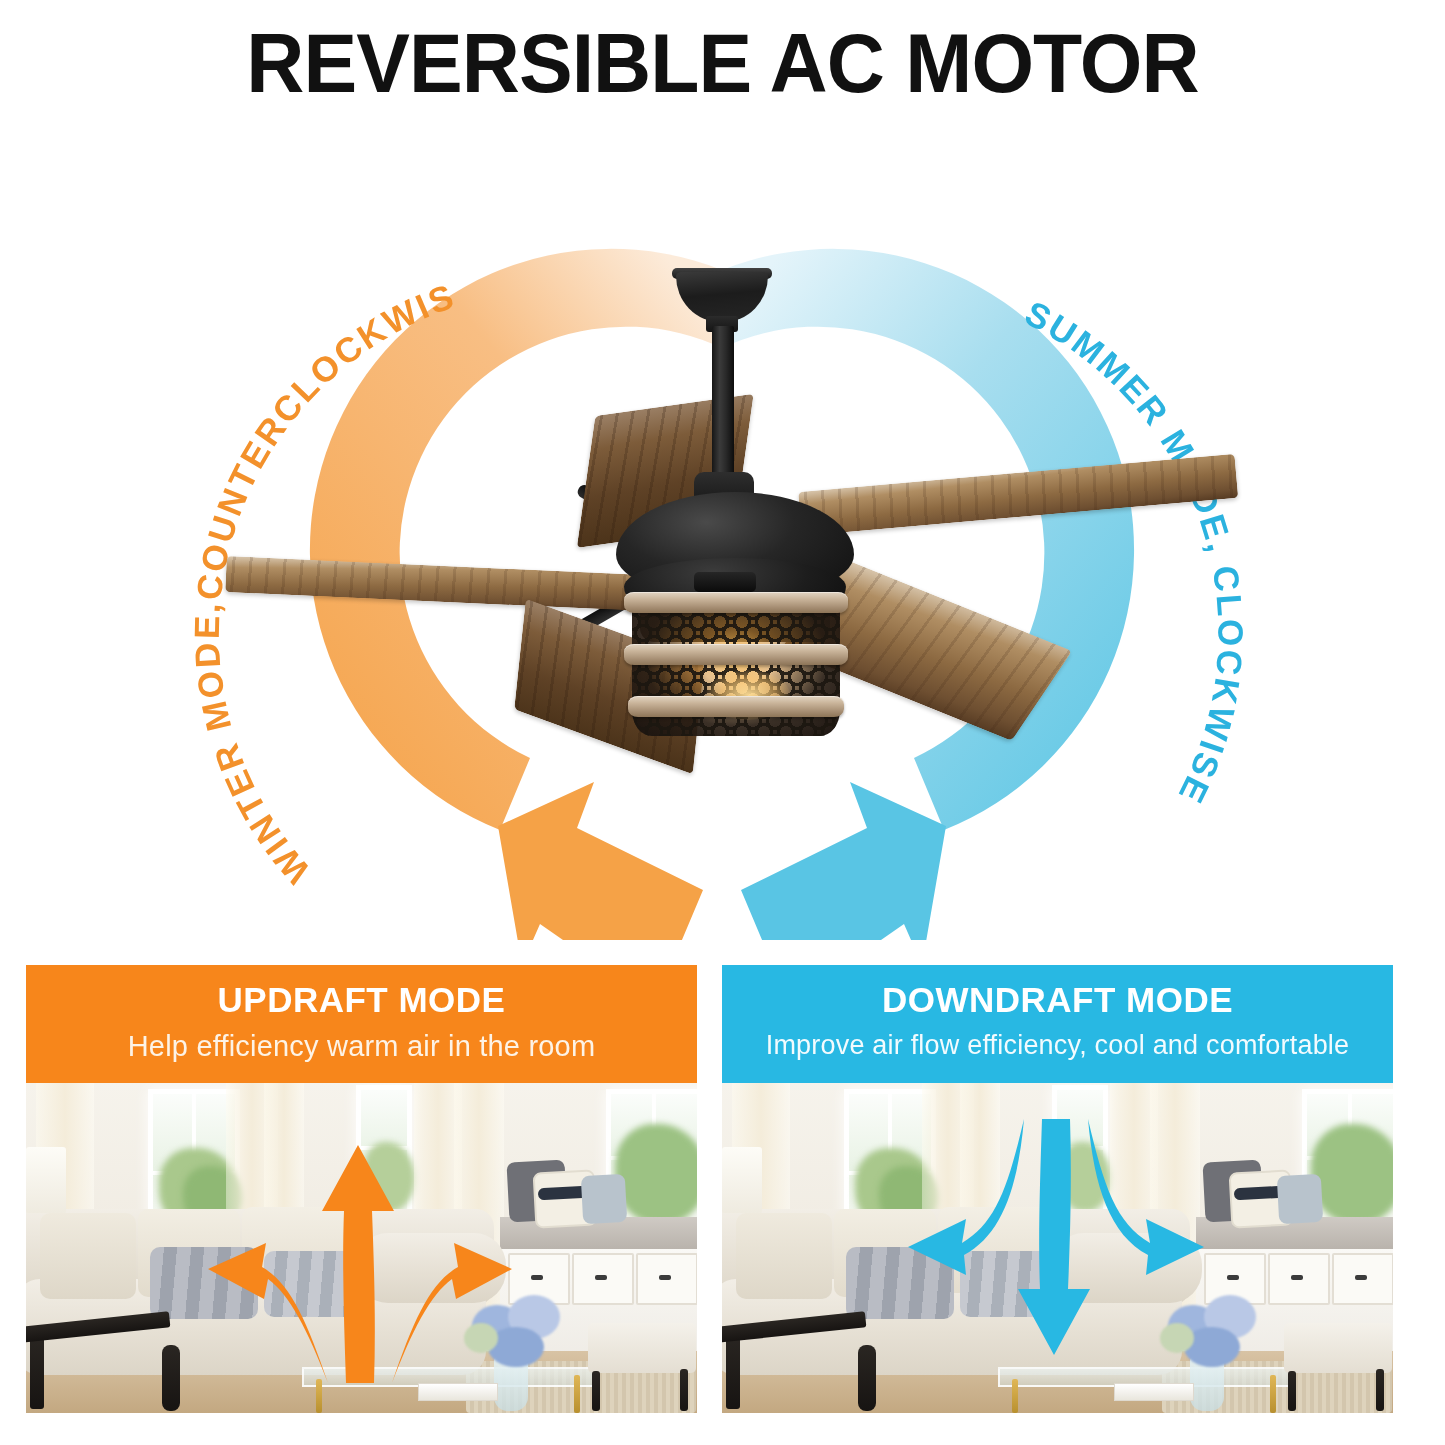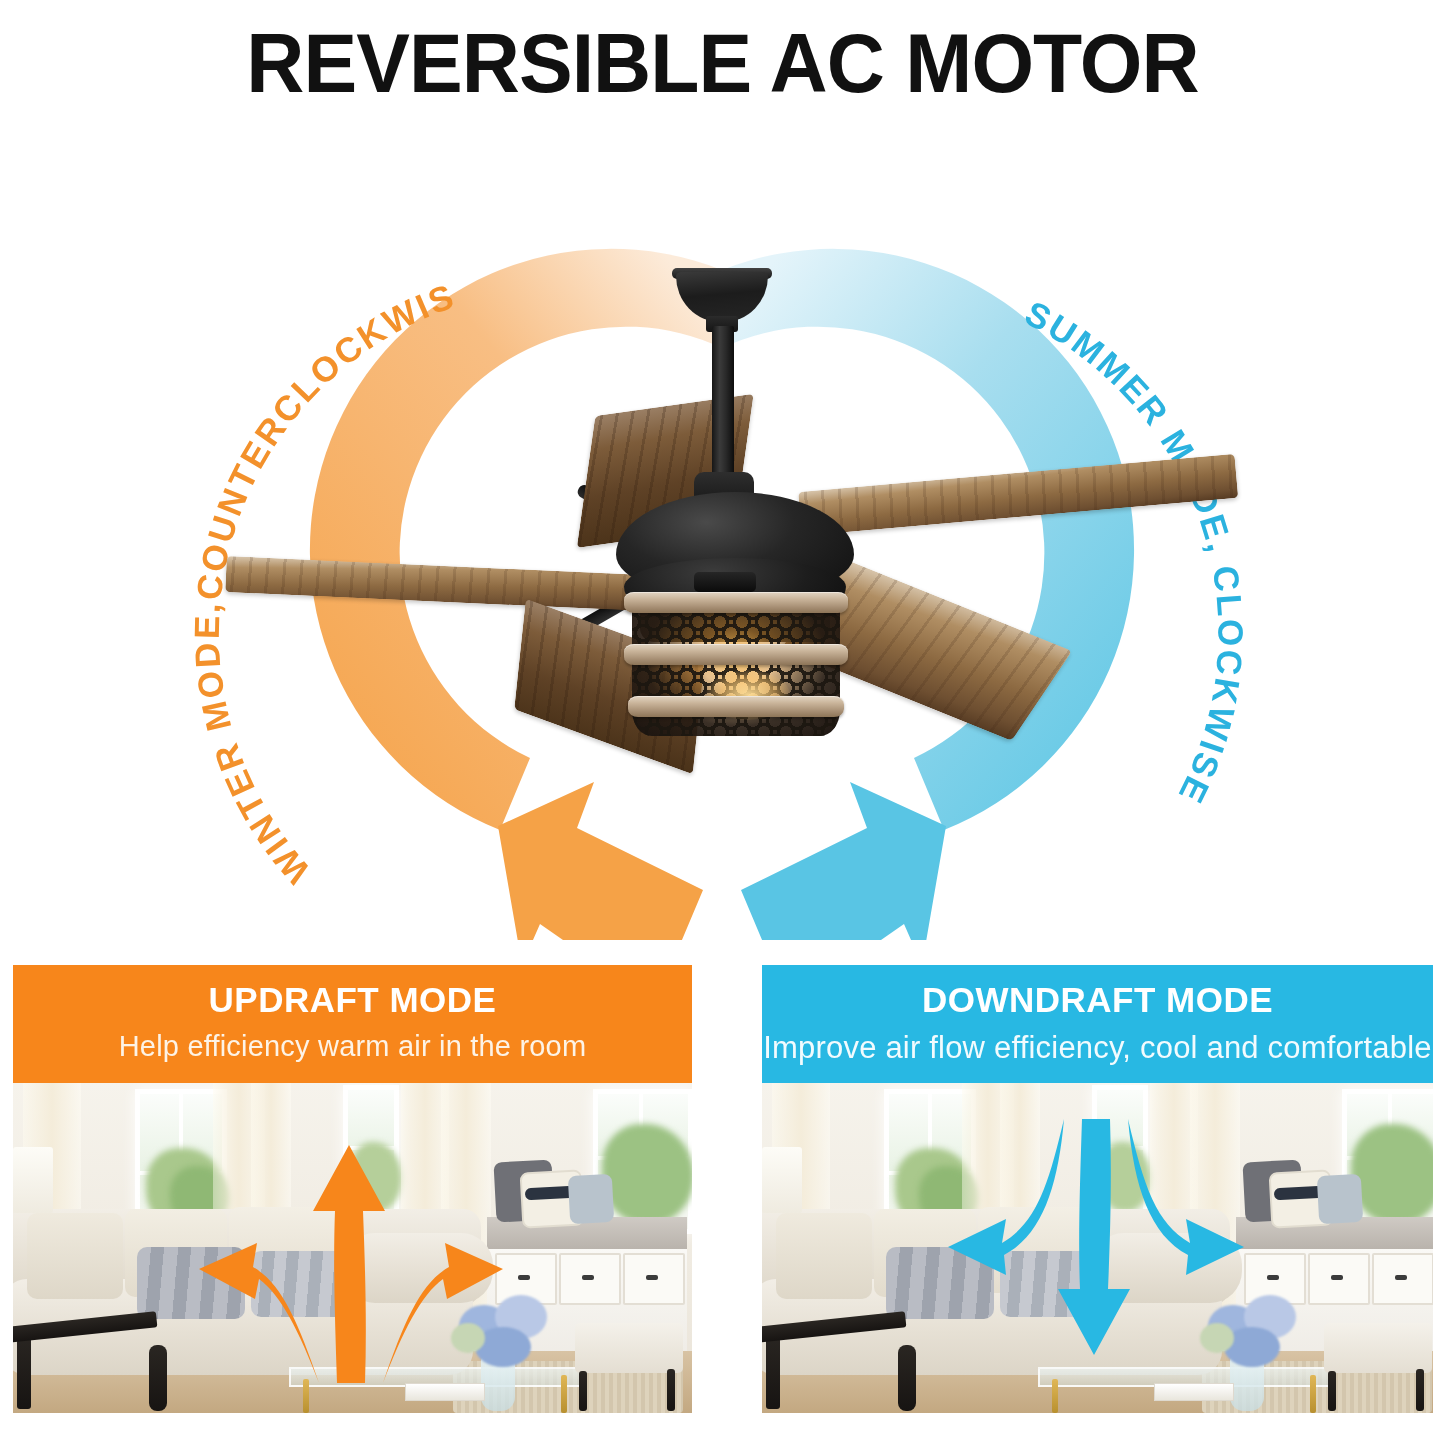--- a/index.html
+++ b/index.html
@@ -139,7 +139,7 @@
   
   .panels{position:absolute;left:0;top:940px;width:1445px;height:505px;}
   .panel{position:absolute;top:25px;width:671px;height:448px;overflow:hidden;}
-  .panel.left{left:13px;padding-left:8px;}
+  .panel.left{left:26px;}
   .panel.right{left:762px;}
 
   .panel-head{

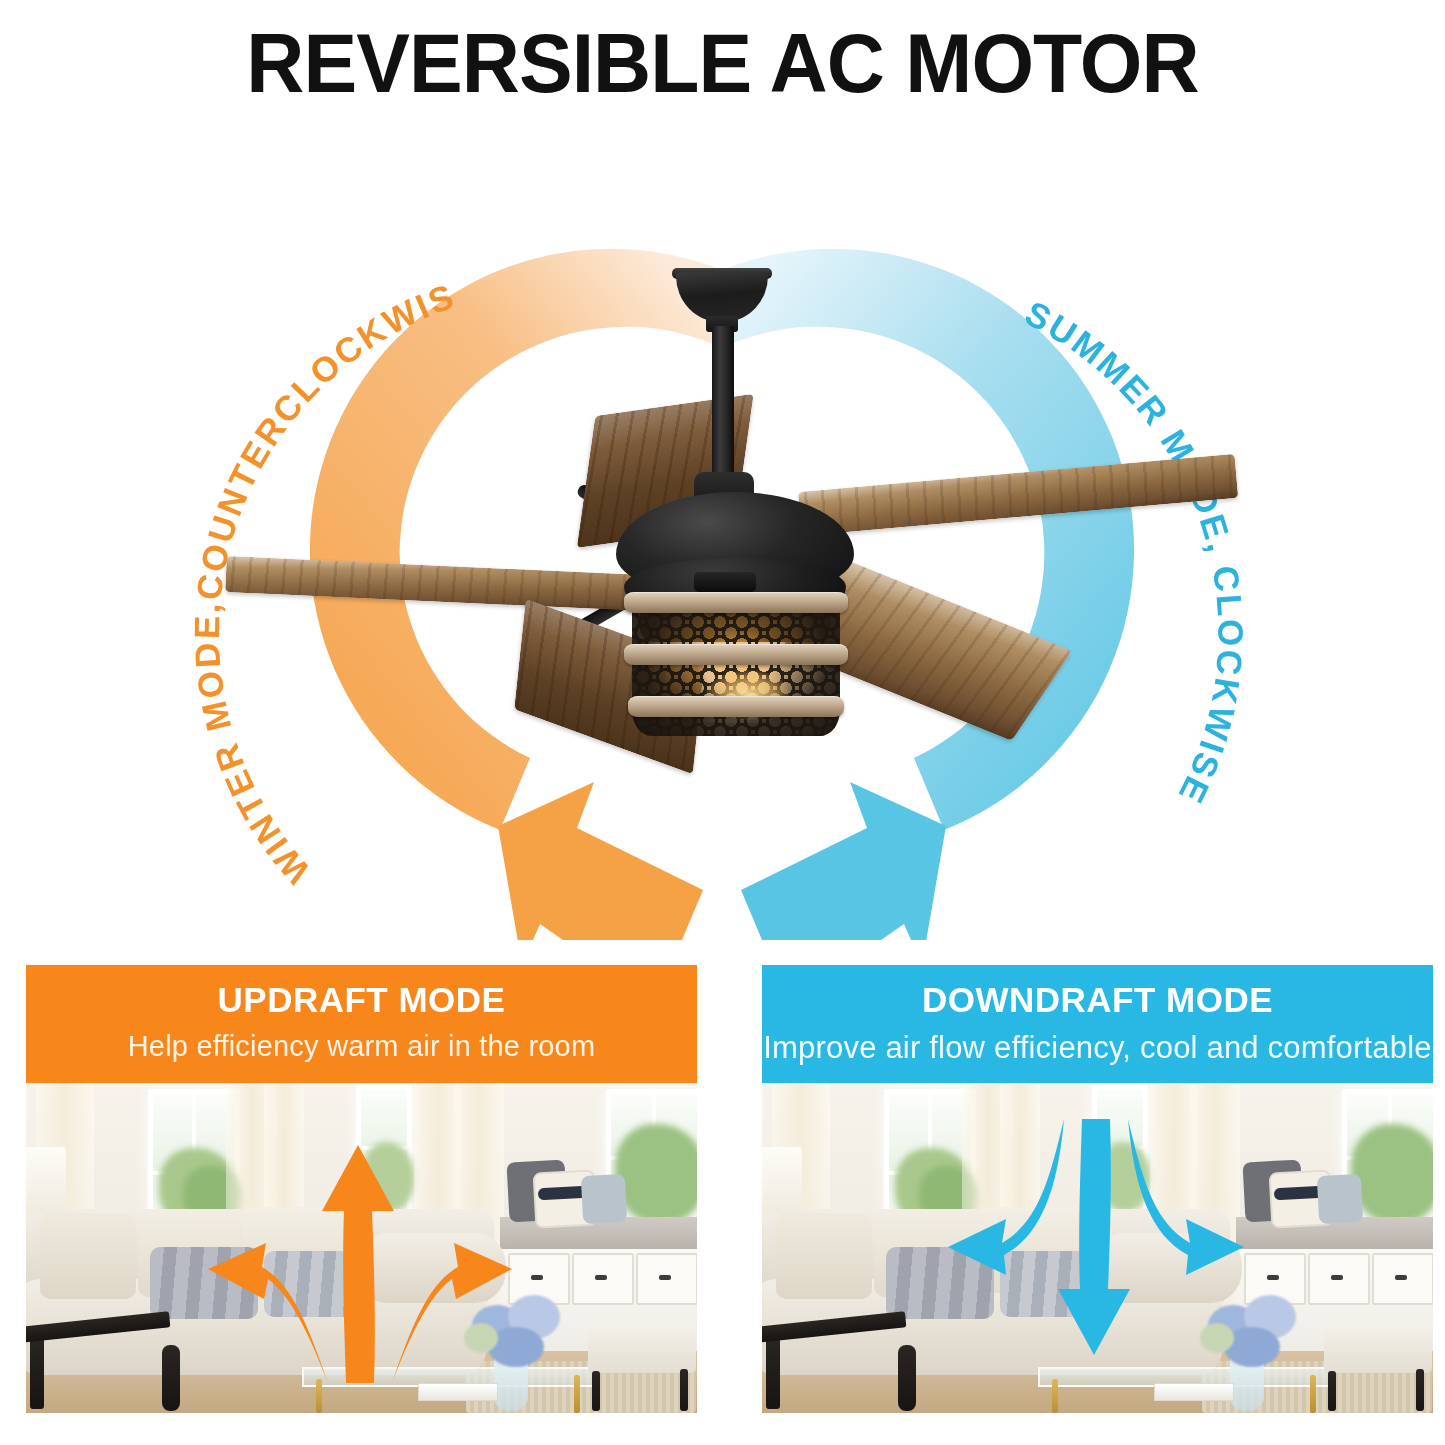--- a/index.html
+++ b/index.html
@@ -140,7 +140,7 @@
   .panels{position:absolute;left:0;top:940px;width:1445px;height:505px;}
   .panel{position:absolute;top:25px;width:671px;height:448px;overflow:hidden;}
   .panel.left{left:26px;}
-  .panel.right{left:762px;}
+  .panel.right{left:722px;}
 
   .panel-head{
     position:absolute;left:0;top:0;width:100%;height:118px;

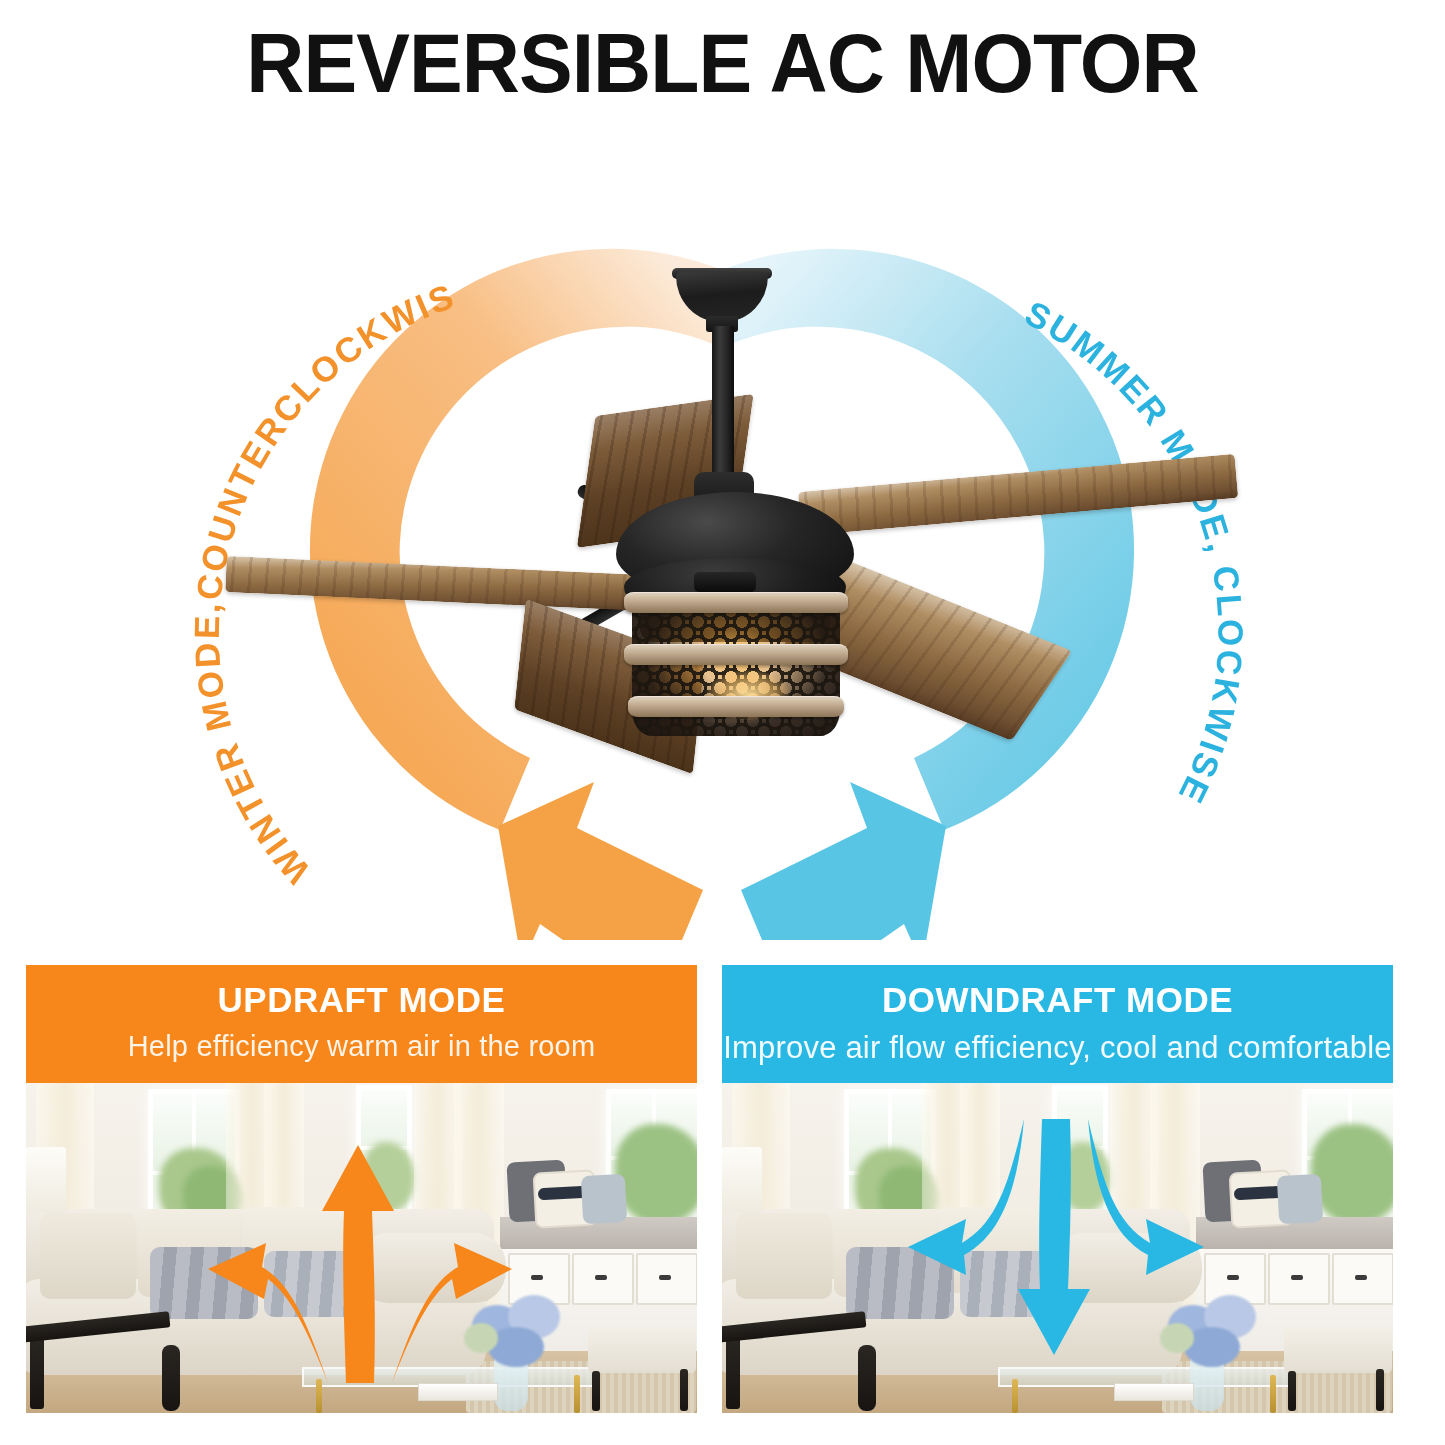--- a/index.html
+++ b/index.html
@@ -156,7 +156,7 @@
     margin-top:12px;font-family:"Liberation Sans", sans-serif;font-weight:normal;
     font-size:29px;color:#FDF3E6;letter-spacing:.2px;line-height:1.1;white-space:nowrap;
   }
-  .panel.right .panel-sub{color:#F2FBFE;font-size:31px;}
+  .panel.right .panel-sub{color:#F2FBFE;font-size:27px;}
 
   
   .photo{position:absolute;left:0;top:118px;width:100%;height:330px;overflow:hidden;background:#f3efe7;}

